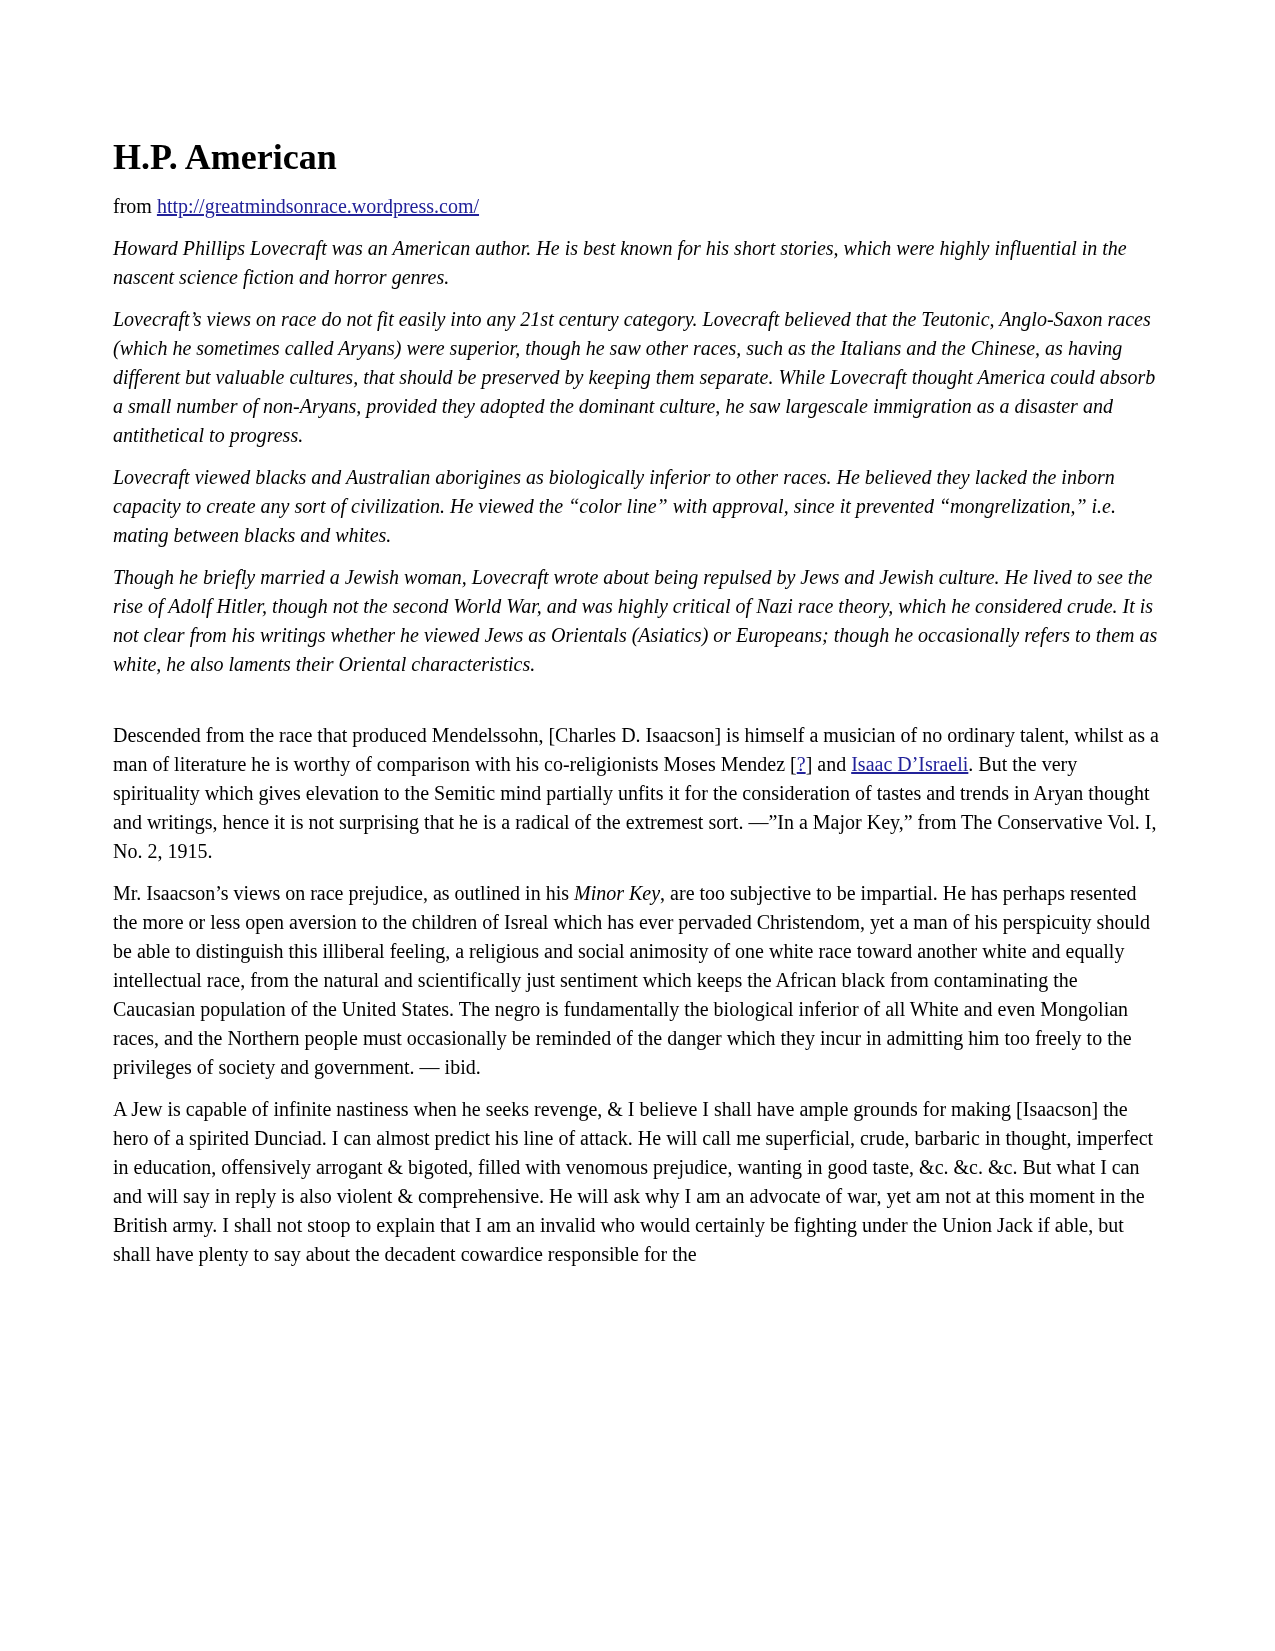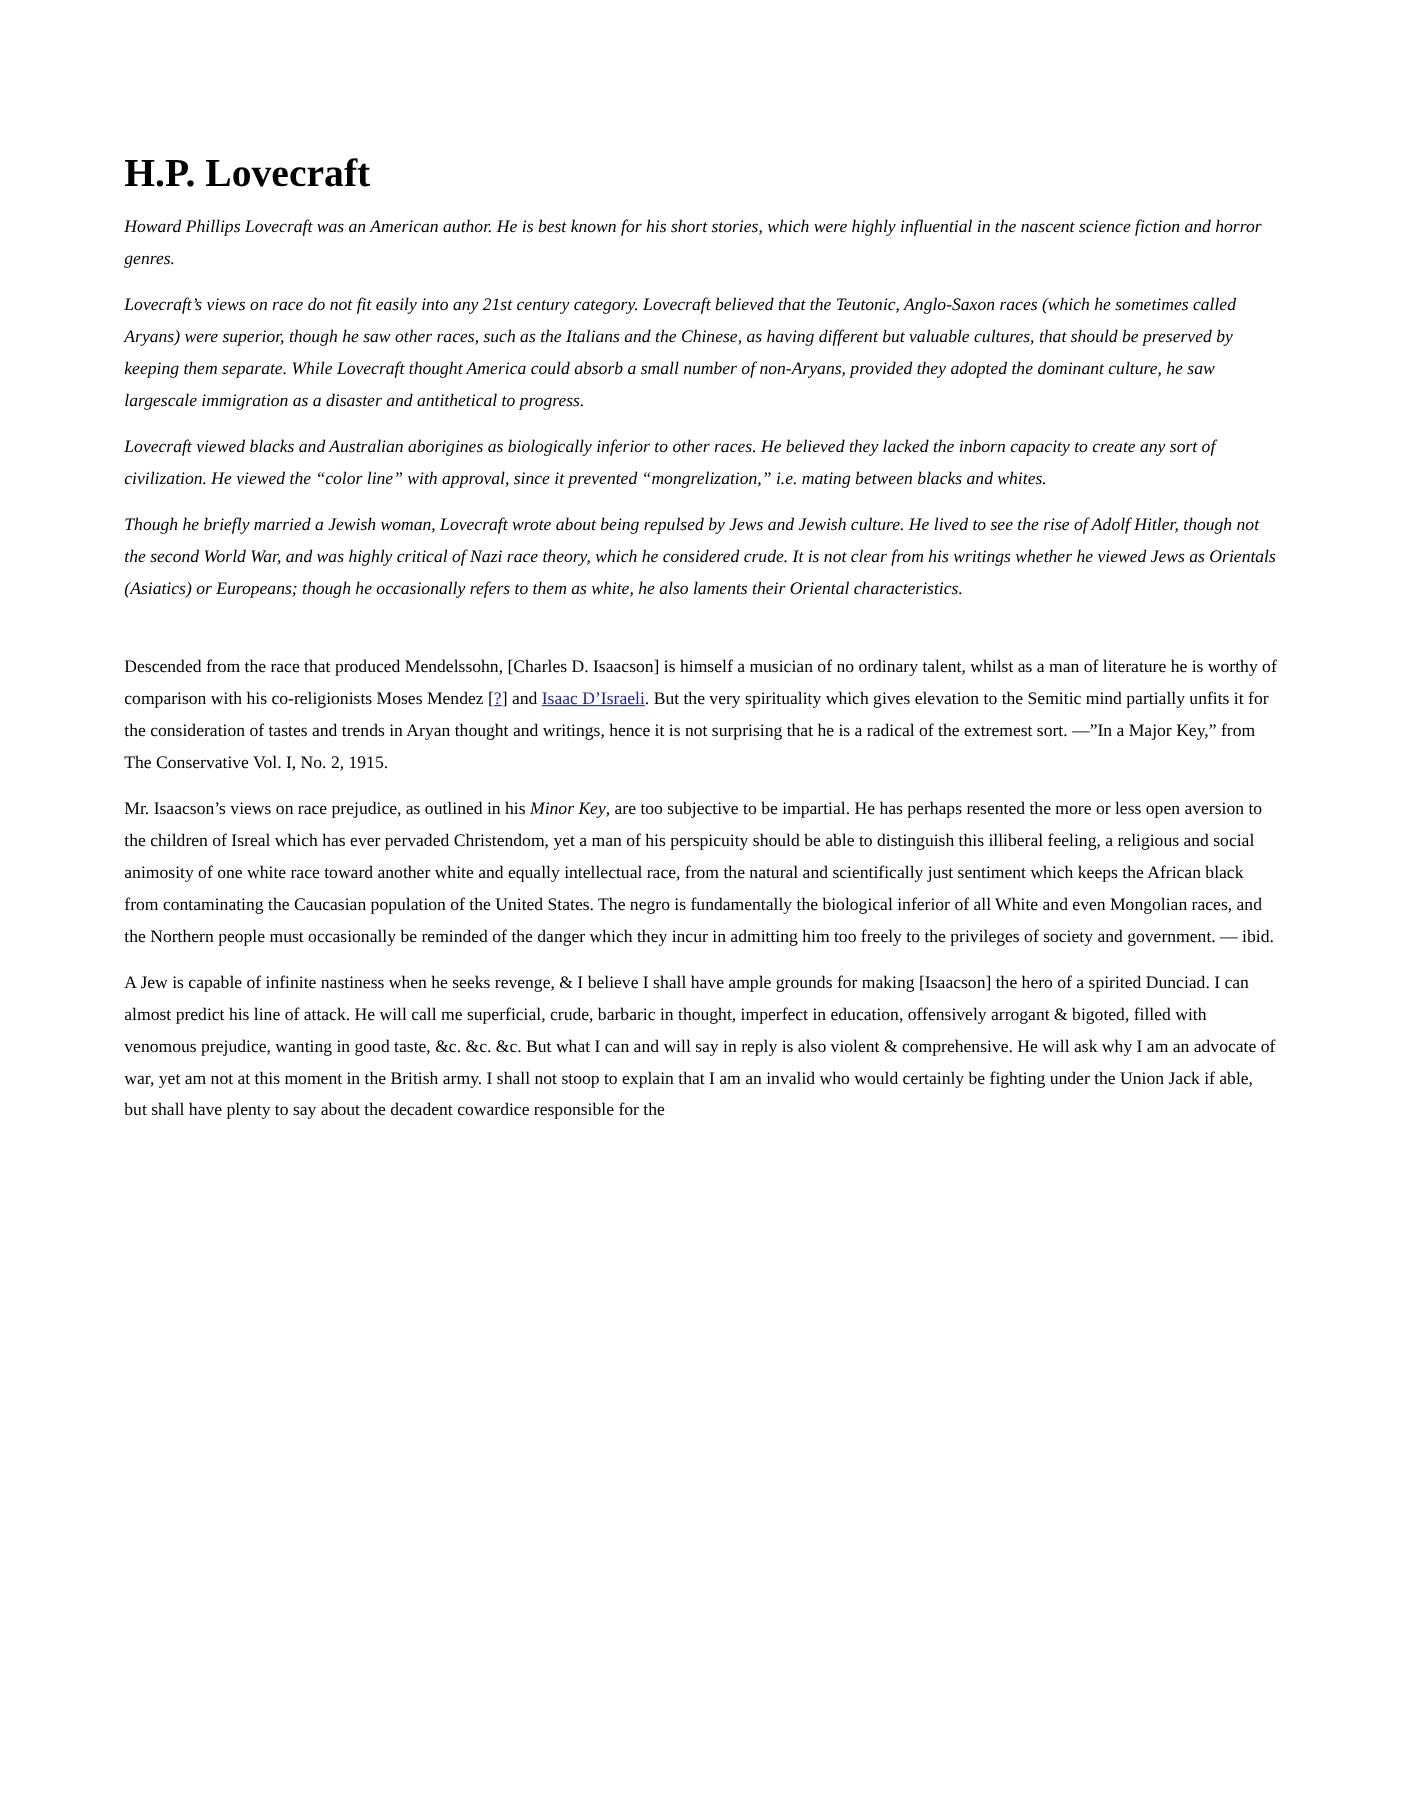--- a/index.html
+++ b/index.html
@@ -42,7 +42,7 @@
 
 <div class="page">
 
-  <h1 class="doc-title">H.P. Lovecraft</h1>
+  <h1 class="doc-title">H.P. American</h1>
 
 
   <p class="body-p intro">Howard Phillips Lovecraft was an American author. He is best known for his short stories, which were highly influential in the nascent science fiction and horror genres.</p>

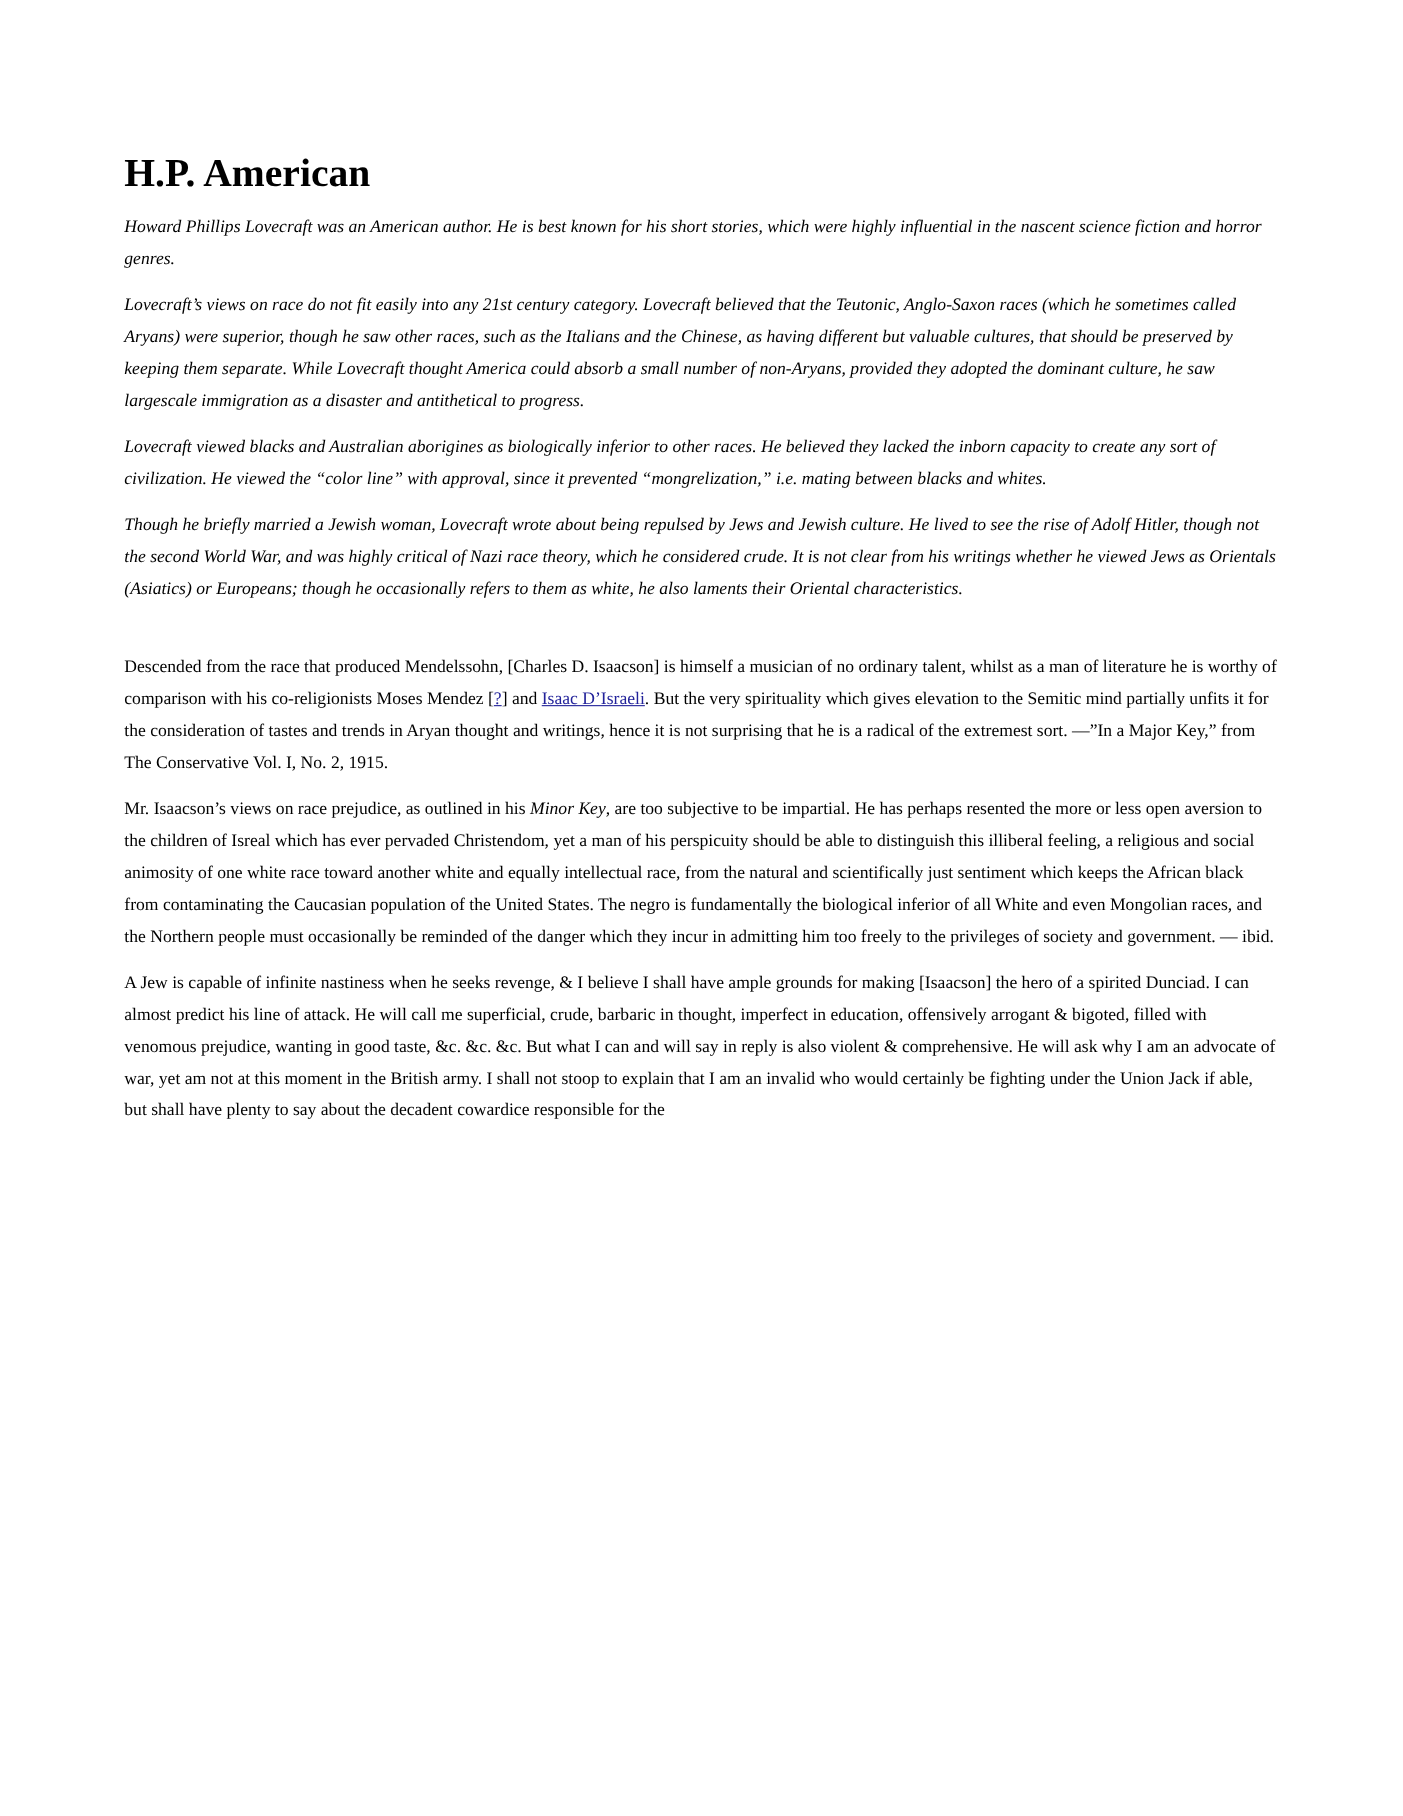--- a/index.html
+++ b/index.html
@@ -44,6 +44,7 @@
 
   <h1 class="doc-title">H.P. American</h1>
 
+  <p class="byline"><span>from </span><a href="#" class="doc-link">http://greatmindsonrace.wordpress.com/</a></p>
 
   <p class="body-p intro">Howard Phillips Lovecraft was an American author. He is best known for his short stories, which were highly influential in the nascent science fiction and horror genres.</p>
 

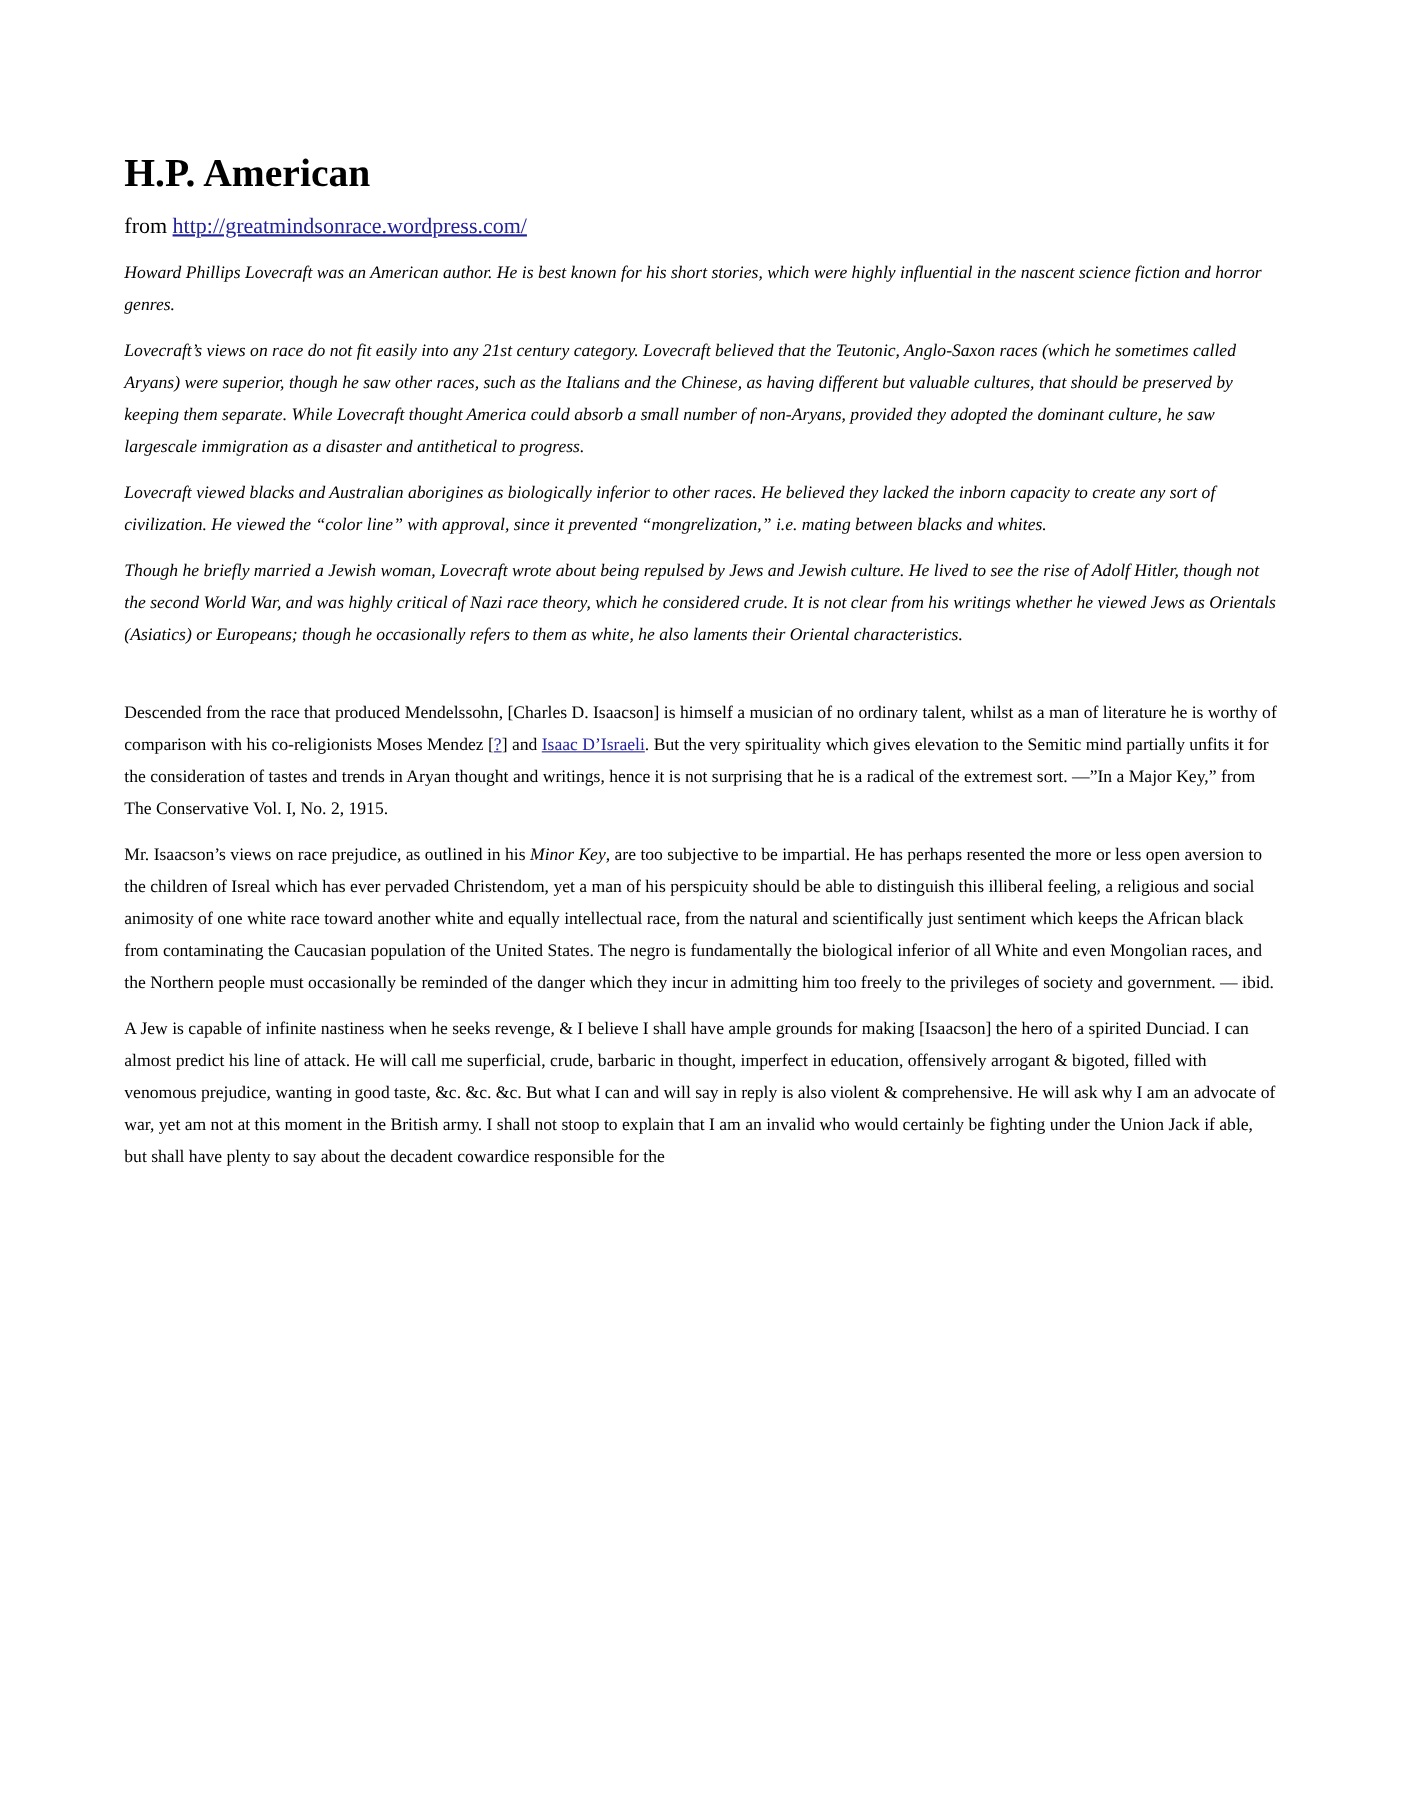--- a/index.html
+++ b/index.html
@@ -24,7 +24,7 @@
     margin: 0 0 13px 0;
   }
   .body-p {
-    font-size: 16px;
+    font-size: 20px;
     line-height: 29px;
     margin: 0 0 13px 0;
   }

